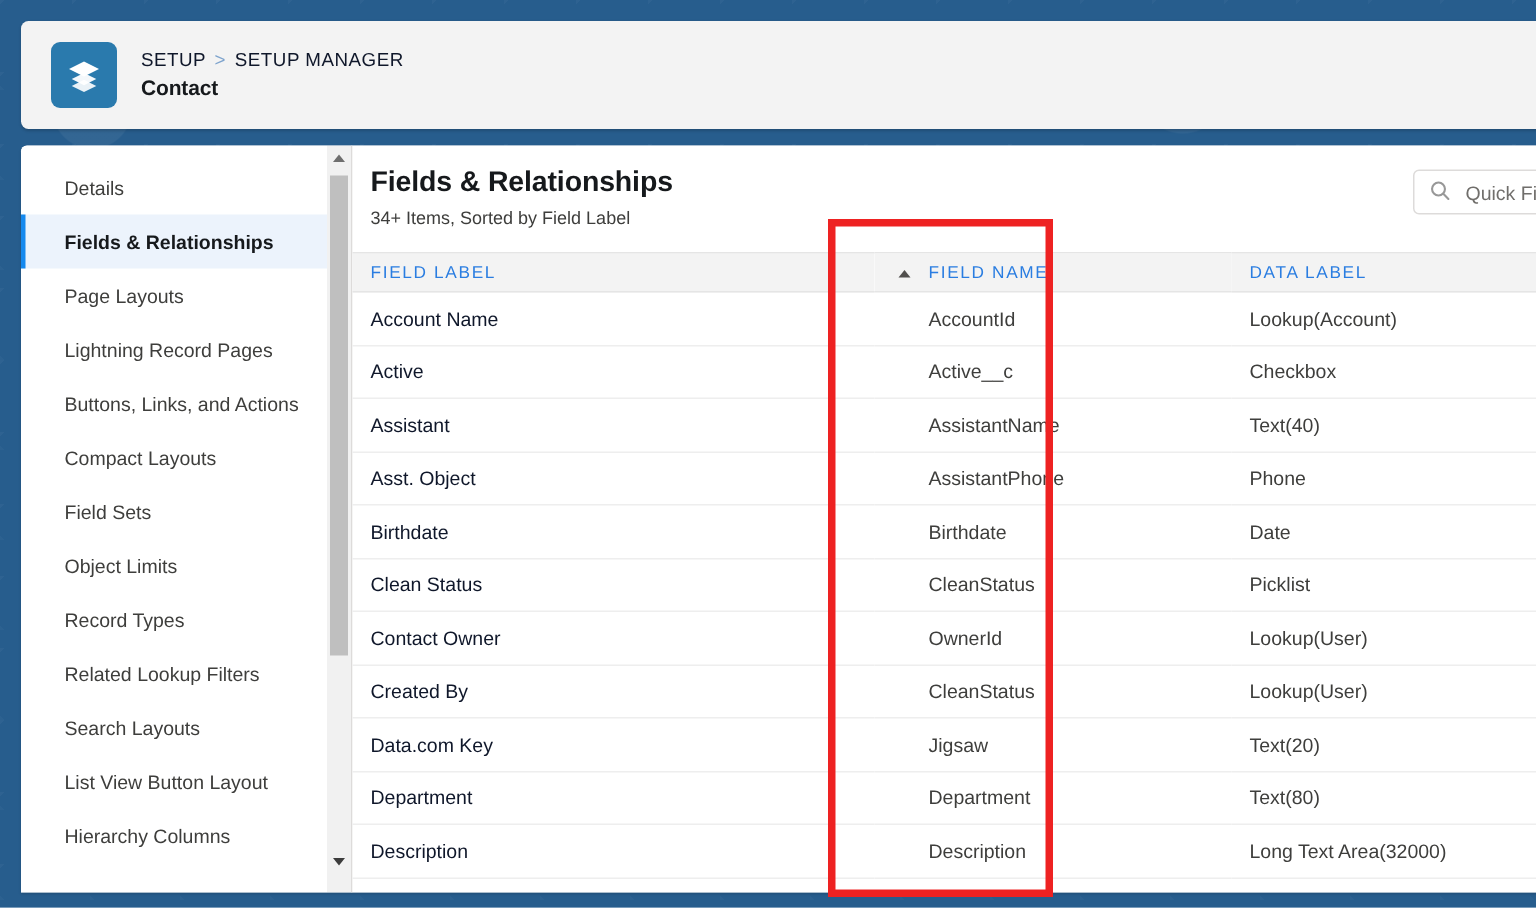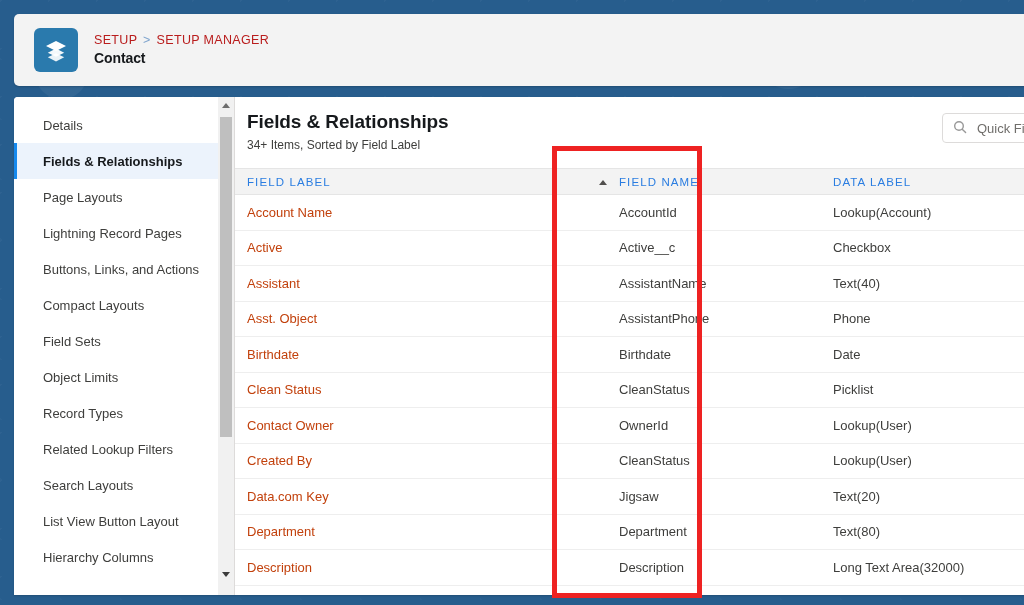--- a/index.html
+++ b/index.html
@@ -73,7 +73,7 @@
     color: #6a93c4;
     margin-bottom: 3px;
   }
-  .breadcrumb .crumb-link { color: #b91c1c; }
+  .breadcrumb .crumb-link { color: #0f172a; }
   .breadcrumb .crumb-sep { color: #7da3cd; margin: 0 2px; }
   #page-title {
     font-size: 14px;

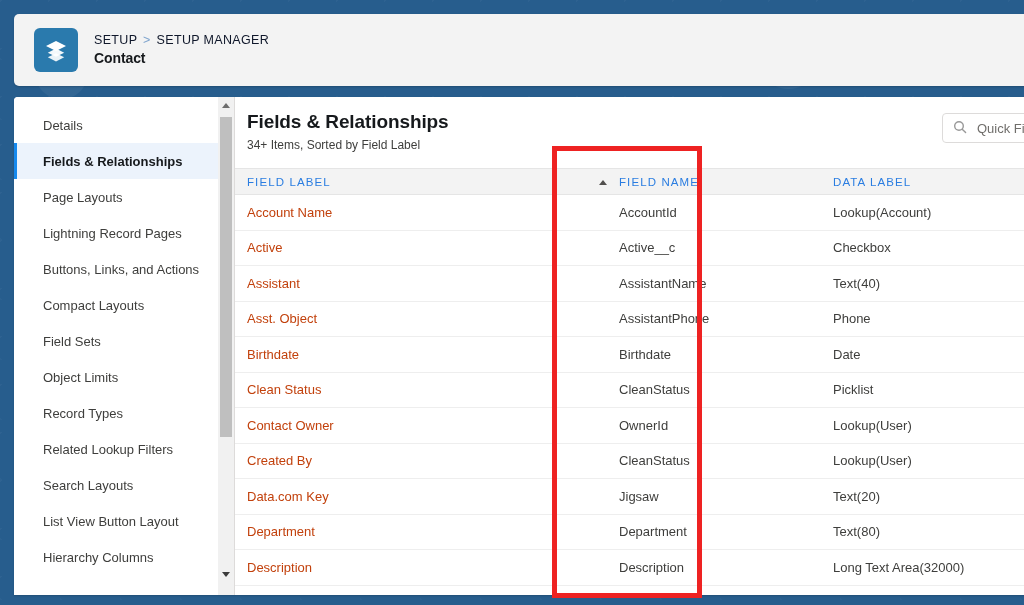--- a/index.html
+++ b/index.html
@@ -256,7 +256,7 @@
     text-overflow: ellipsis;
   }
   #fields-table tbody td.cell-label a {
-    color: #c2410c;
+    color: #0f172a;
     text-decoration: none;
     cursor: pointer;
   }

